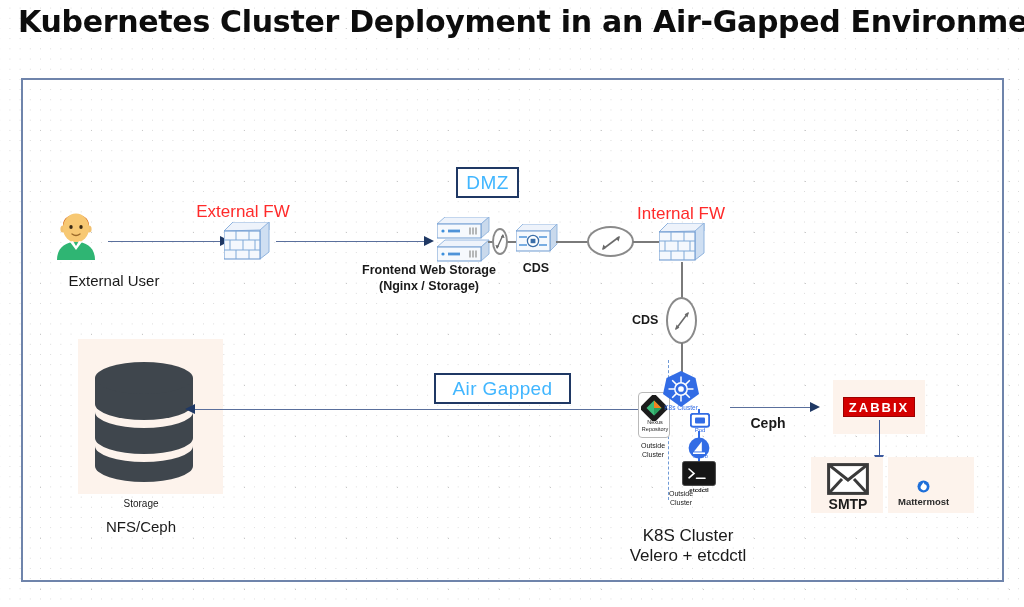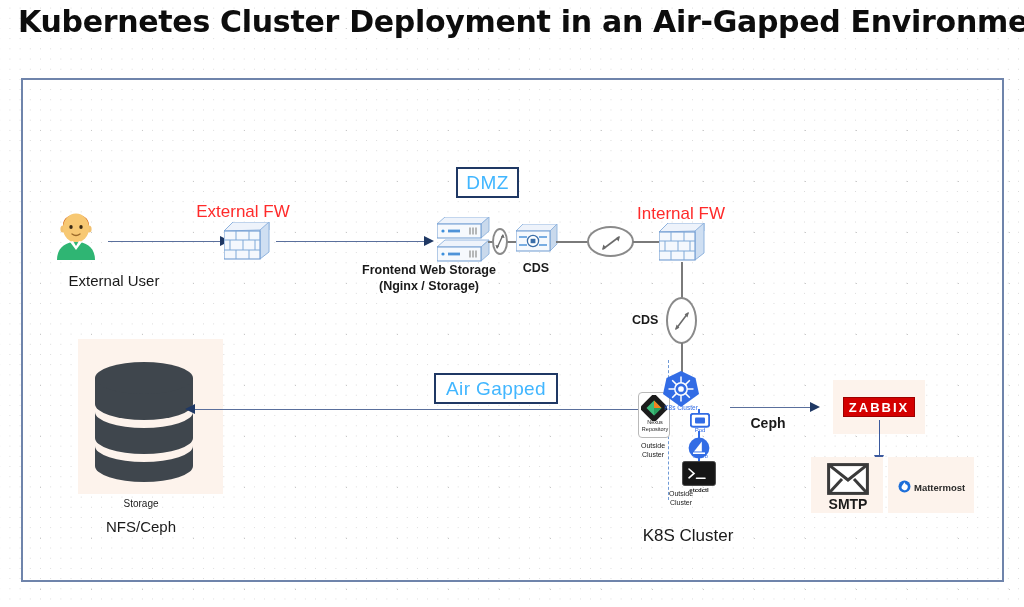--- a/index.html
+++ b/index.html
@@ -209,7 +209,7 @@
     <span>DMZ</span>
   </div>
 
-  <div class="zone-box" style="left:434px; top:349px; width:124px; height:31px;">
+  <div class="zone-box" style="left:434px; top:349px; width:137px; height:31px;">
     <span>Air Gapped</span>
   </div>
 

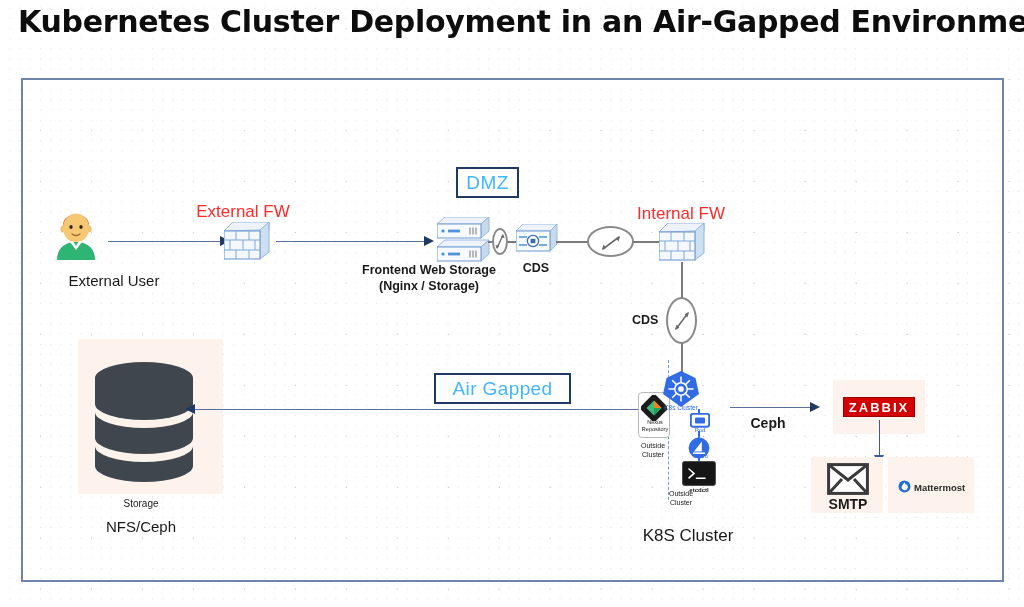--- a/index.html
+++ b/index.html
@@ -189,11 +189,12 @@
   .mattermost-logo {
     position: absolute;
     display: flex;
-    align-items: flex-end;
+    align-items: center;
     gap: 3px;
     color: #2b2b2b;
     font-size: 9.5px;
     font-weight: bold;
+    flex-direction: column;
   }
 </style>
 </head>

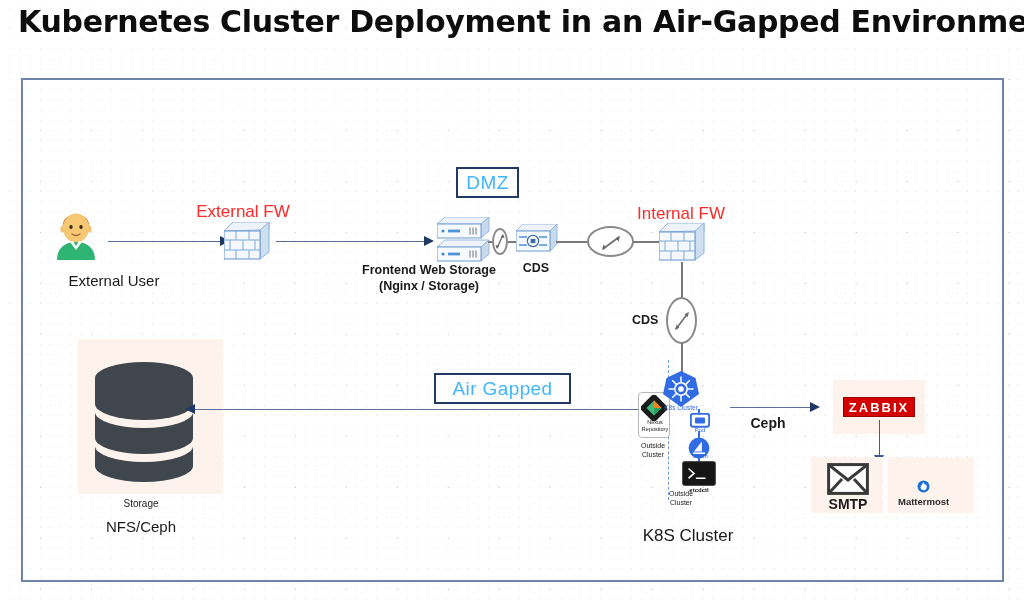--- a/index.html
+++ b/index.html
@@ -451,6 +451,7 @@
   <div class="mini-cap" style="left:681px; top:499px; font-size:7px;">Cluster</div>
 
   <div class="lbl lbl-center" style="left:688px; top:526px; font-size:17px;">K8S Cluster</div>
+  <div class="lbl lbl-center sq" style="left:688px; top:546px; font-size:17px;">Velero + etcdctl</div>
 
   <div class="hline" style="left:730px; top:407px; width:80px;"></div>
   <div class="arrow-r" style="left:810px; top:401.5px;"></div>

